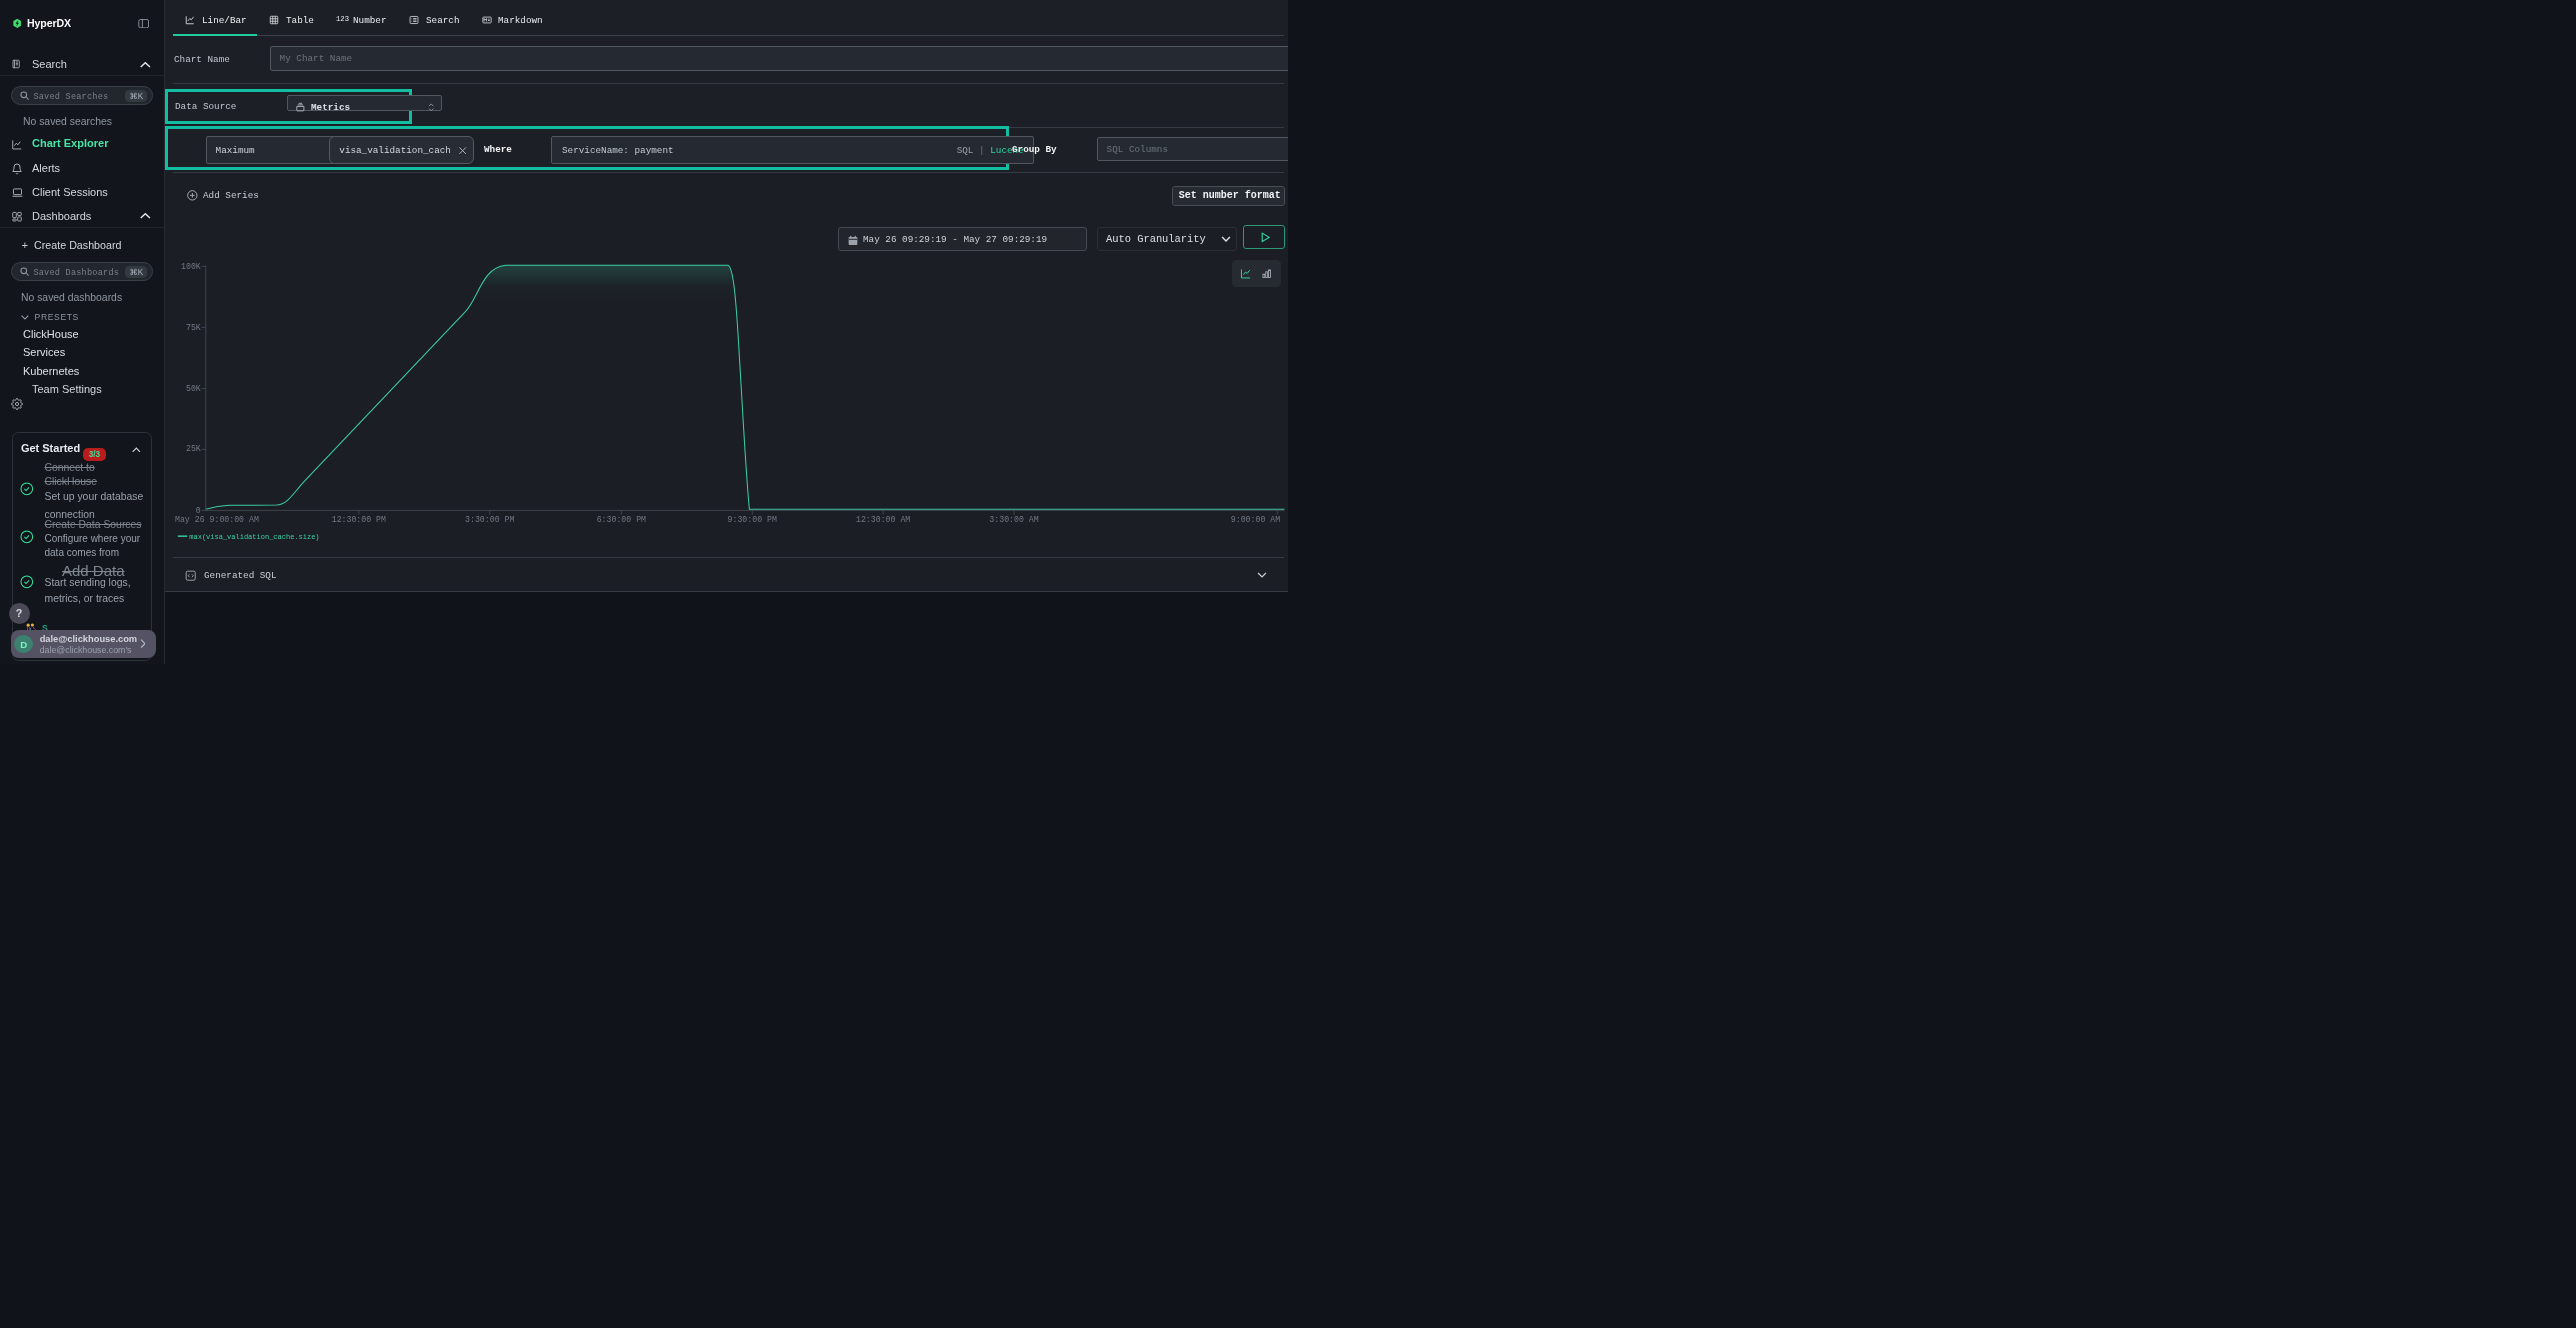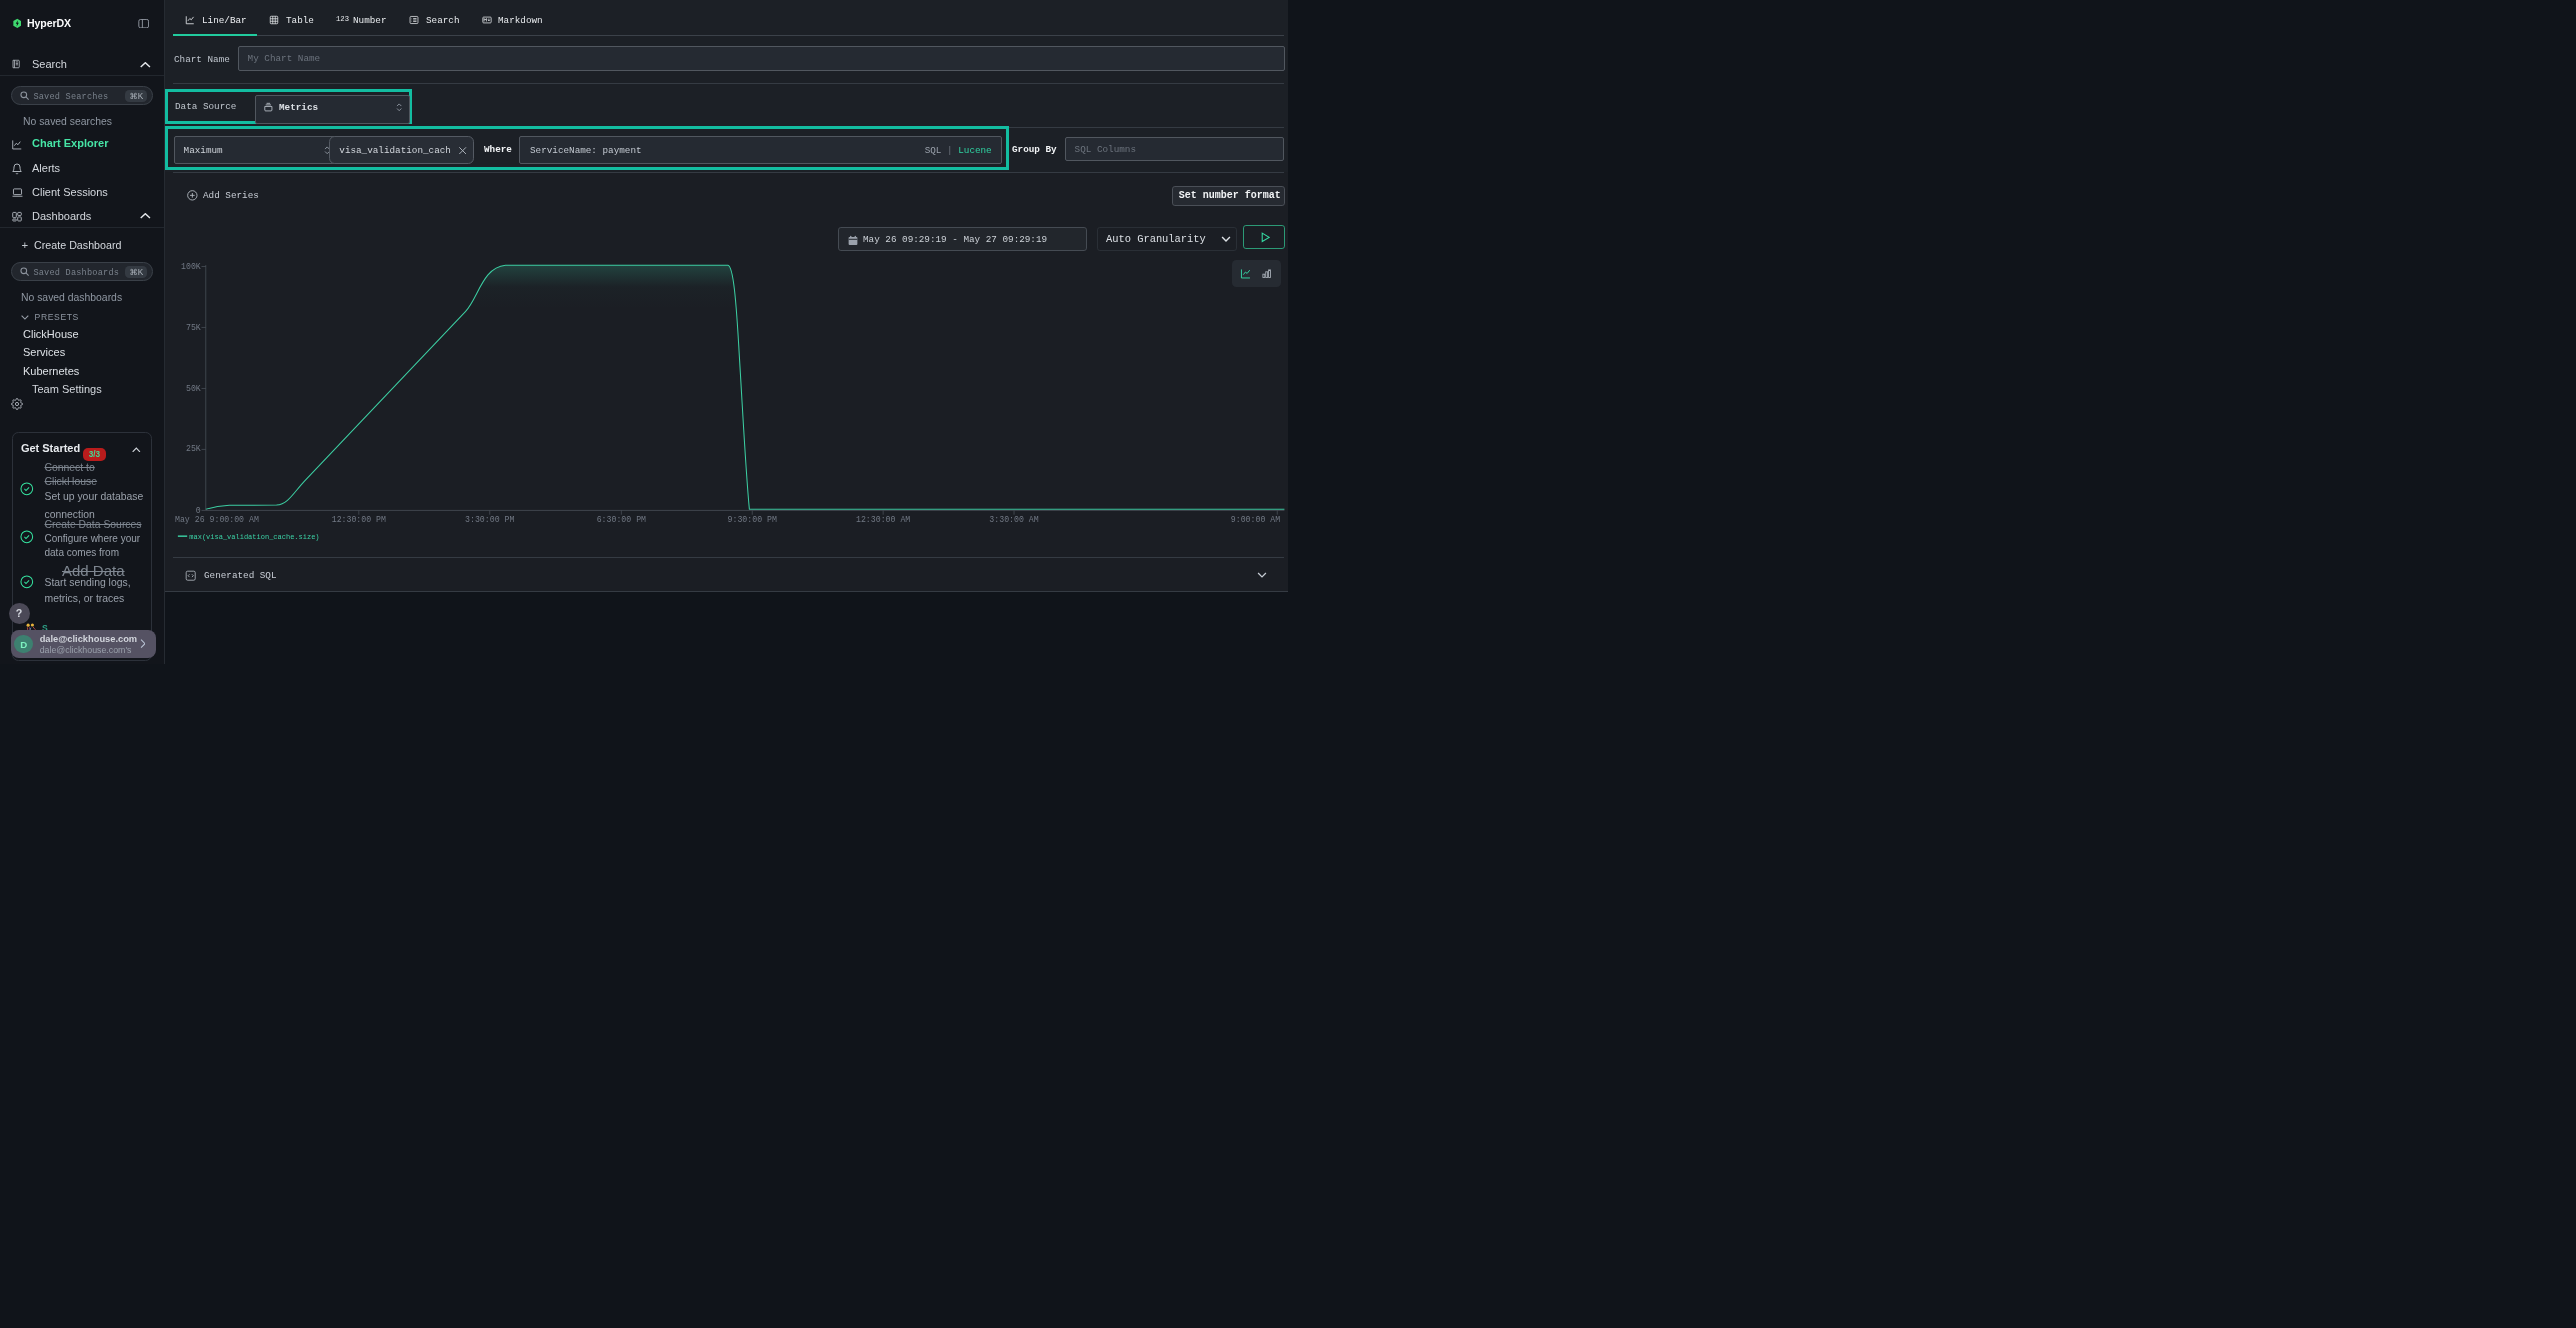--- a/index.html
+++ b/index.html
@@ -17,7 +17,7 @@
 #main { position:absolute; left:165px; top:0; width:1123px; height:664px; background:#1c2026; }
 #chartzone { position:absolute; left:165px; top:172px; width:1123px; height:419px; background:#1b1e24; }
 #bottomzone { position:absolute; left:165px; top:591px; width:1123px; height:73px; background:#10141a; }
-.inp { position:absolute; border:0.7px solid #51575f; border-radius:2px; background:#252a32; }
+.inp { position:absolute; border:0.7px solid #51575f; border-radius:2px; background:#252a32;margin-left:32px; }
 .ph { color:#6c737d; }
 .annot { position:absolute; border:3.6px solid #13bda1; }
 </style>

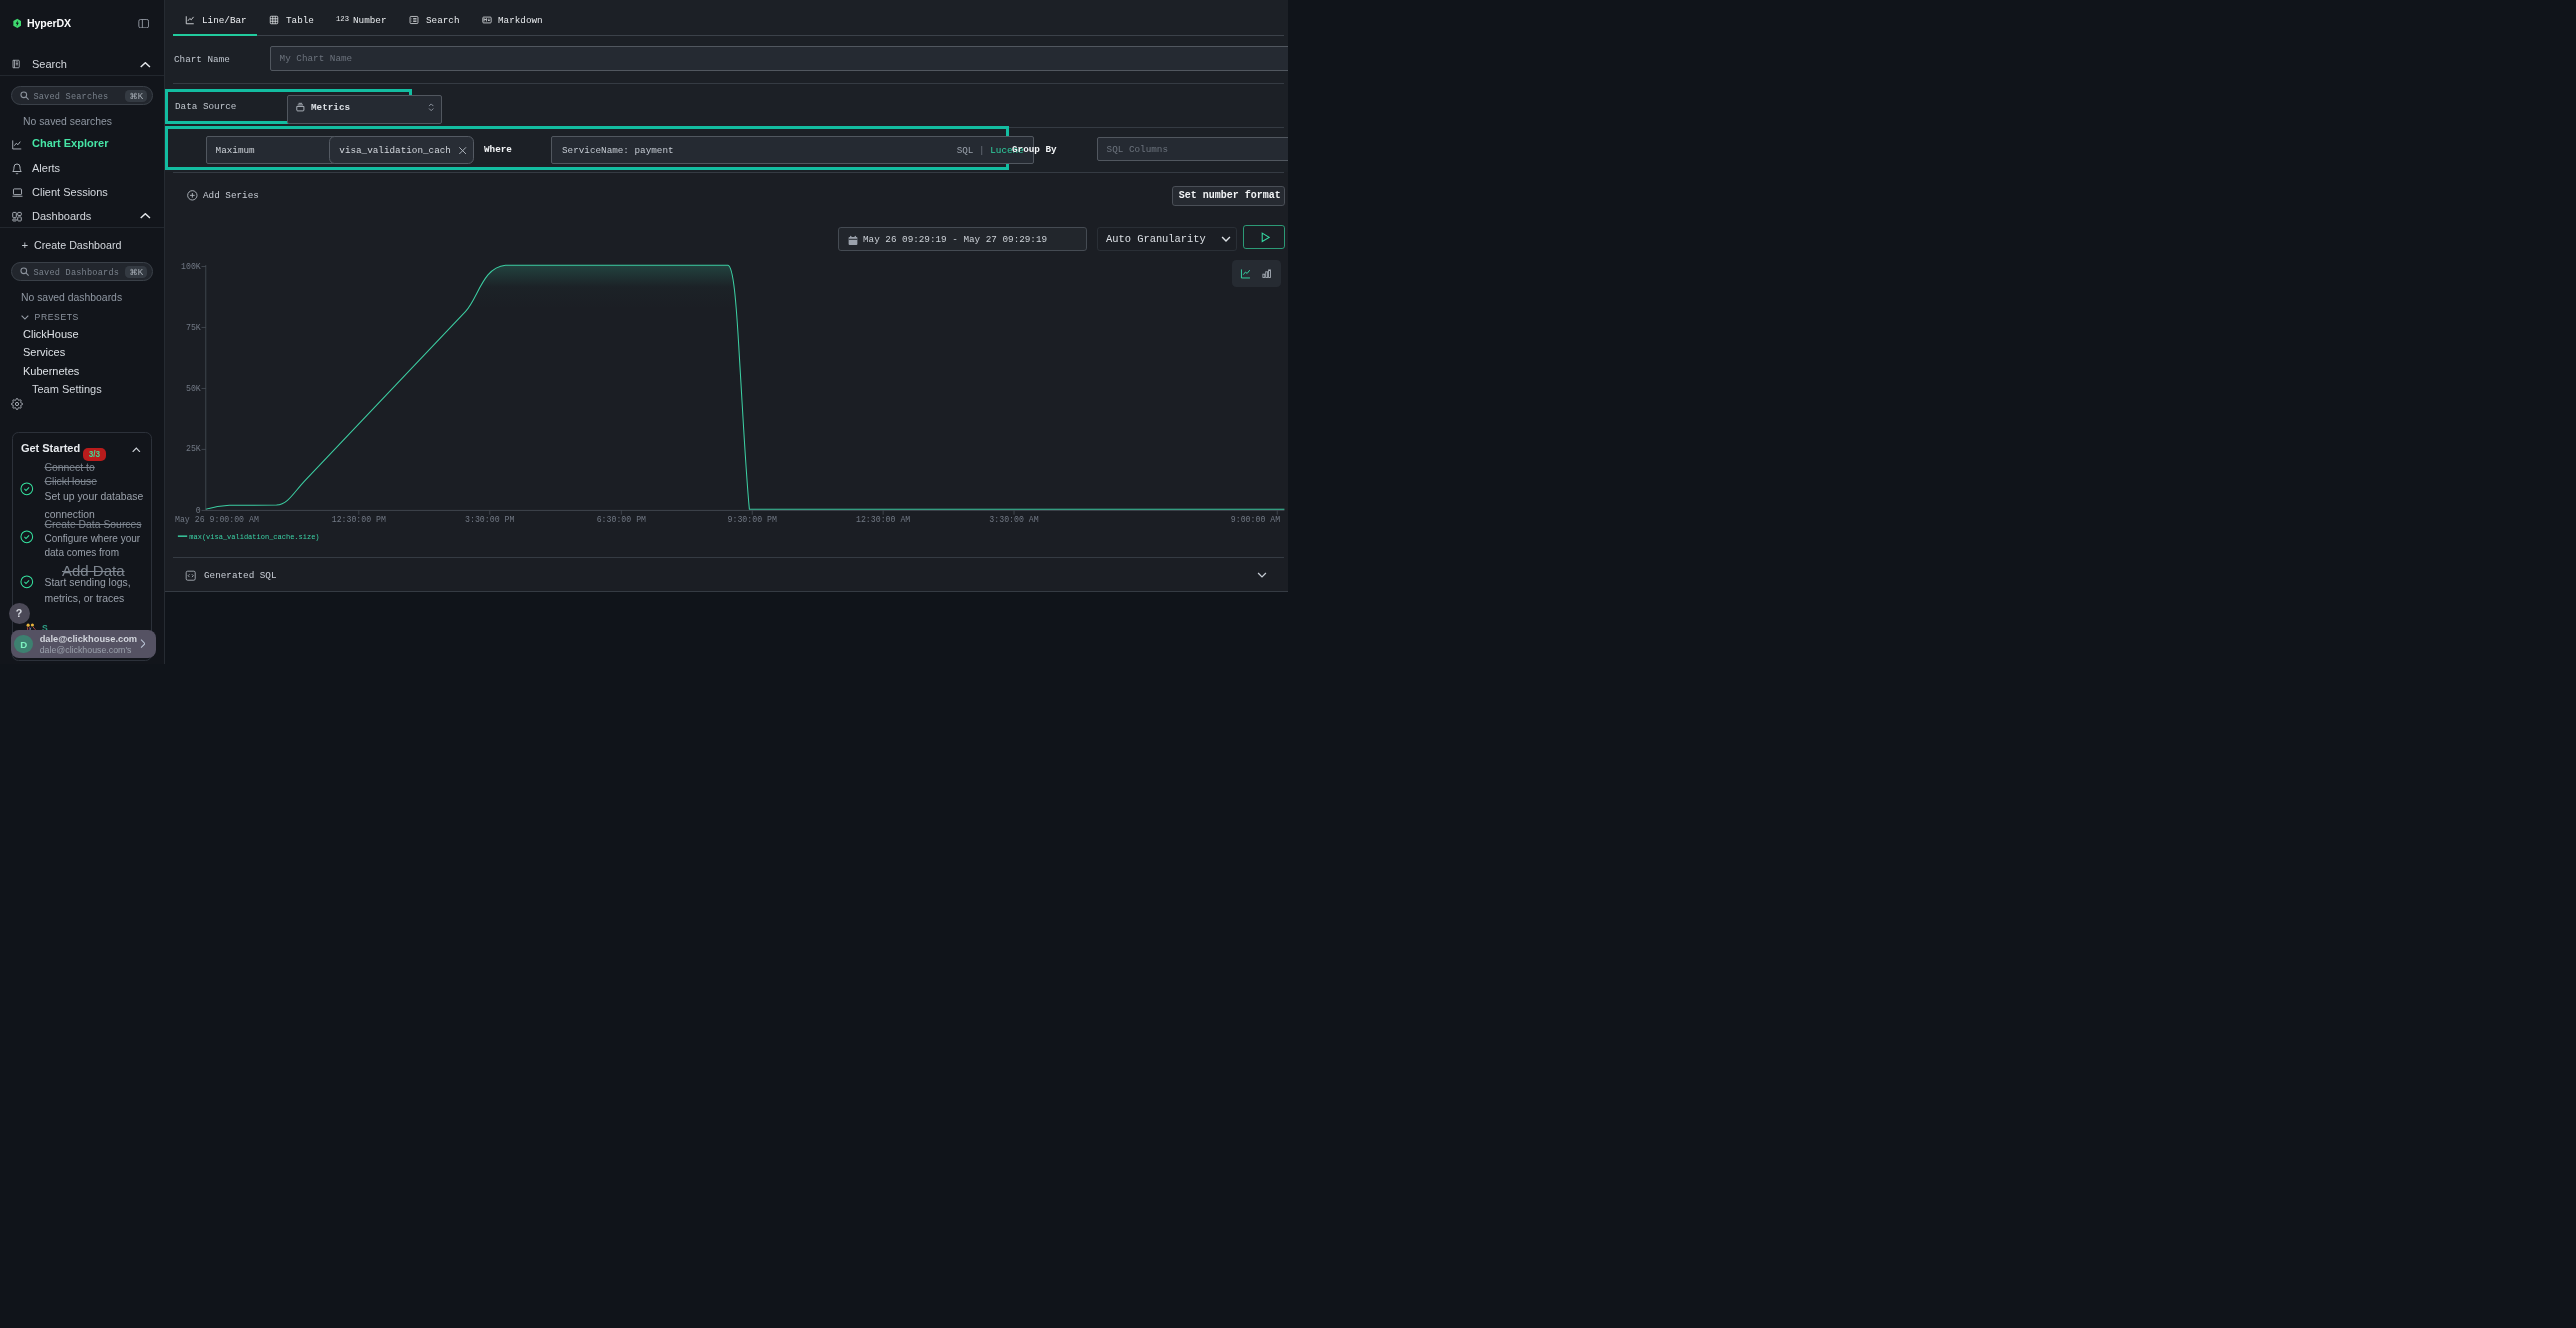--- a/index.html
+++ b/index.html
@@ -72,7 +72,7 @@
 
     <div class="annot" style="left:165px;top:89px;width:247px;height:35px"></div>
     <div class="abs" style="left:175px;top:101px;font-size:9.3px;color:#bfc5cd">Data Source</div>
-    <div class="inp" style="left:255px;top:95px;width:155px;height:29px">
+    <div class="inp" style="left:255px;top:95px;width:155px;height:16px">
       <svg class="abs" style="left:7.2px;top:6.4px" width="10.7" height="10.7" viewBox="0 0 24 24" fill="none" stroke="#c6ccd4" stroke-width="1.8">
           <path d="M4 10 h16 v8 a2 2 0 0 1 -2 2 h-12 a2 2 0 0 1 -2 -2 z"></path>
           <line x1="6" y1="6.5" x2="18" y2="6.5"></line>

